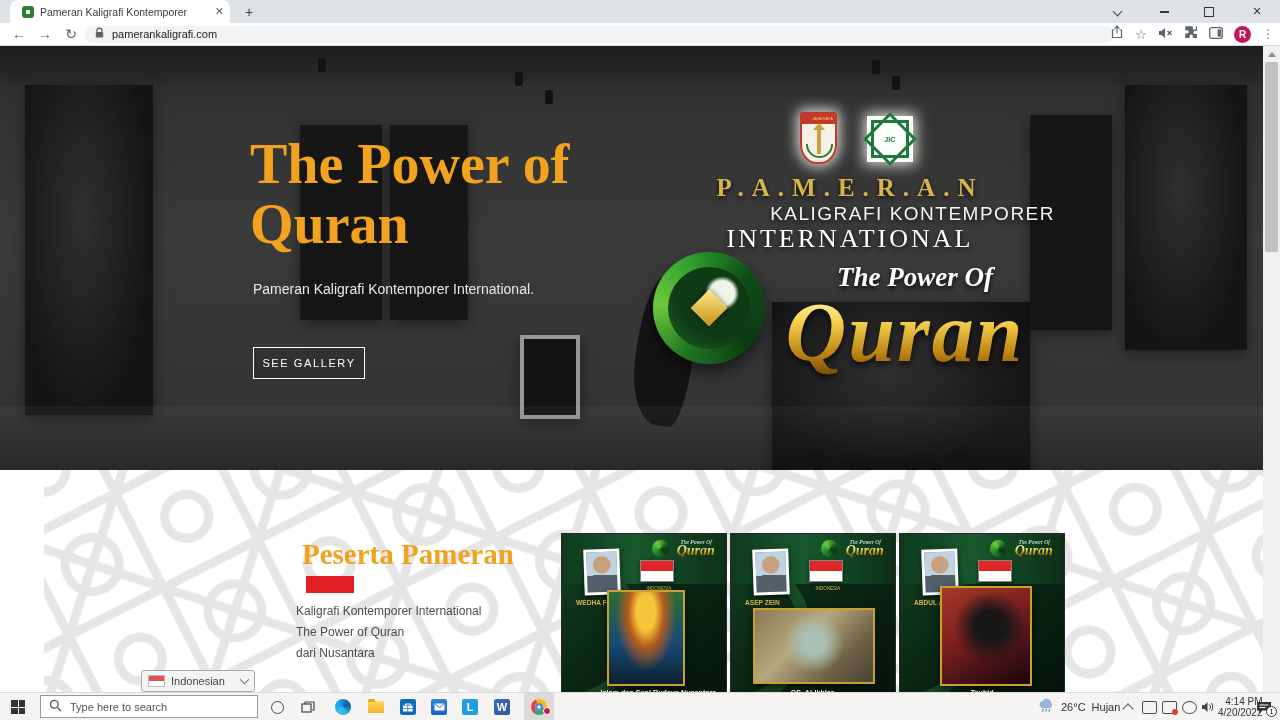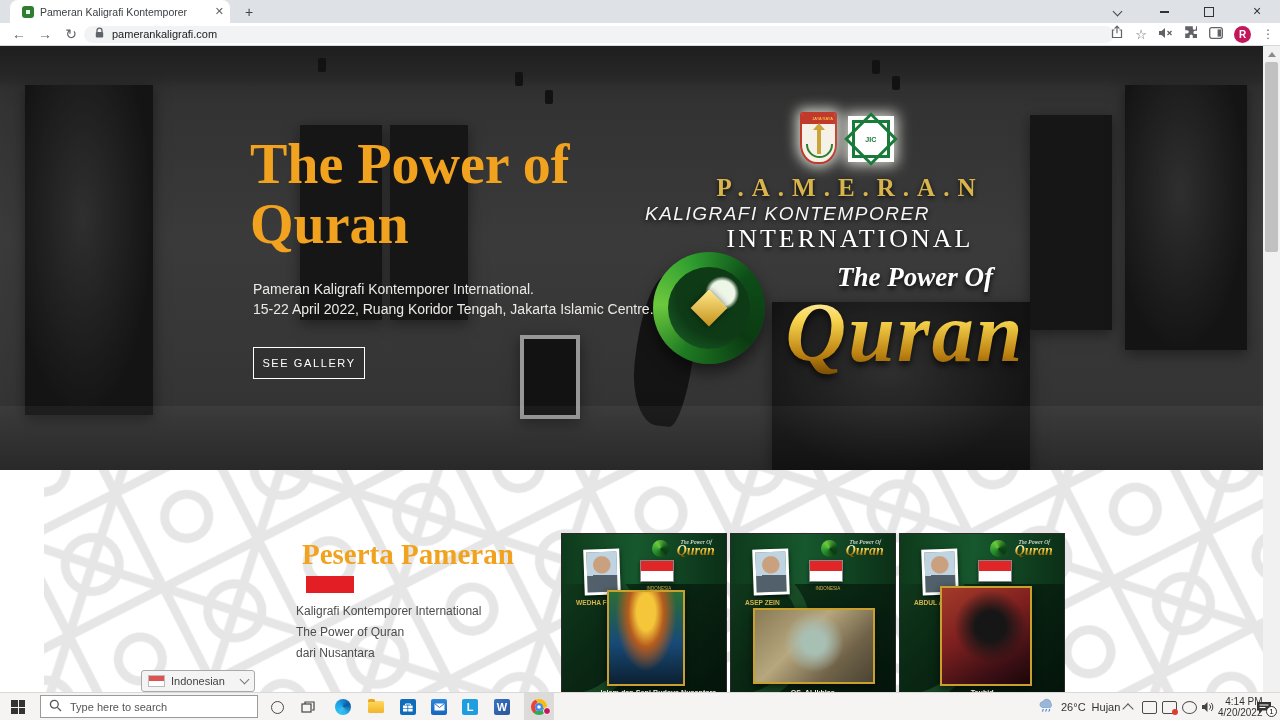--- a/index.html
+++ b/index.html
@@ -79,7 +79,7 @@
        border-right:6px solid transparent;border-bottom:7px solid #caa33a;}
   .bj-wreath{position:absolute;left:4px;bottom:4px;width:27px;height:14px;border:2px solid #2e7d32;
        border-top:none;border-radius:0 0 14px 14px;box-sizing:border-box;}
-  .badge-jic{position:absolute;left:203px;top:70px;width:46px;height:46px;
+  .badge-jic{position:absolute;left:222px;top:70px;width:46px;height:46px;
        box-shadow:0 0 13px 3px rgba(255,255,245,.8);background:#fff;}
   .jic-sq{position:absolute;inset:4px;border:3px solid #1a7a3a;box-sizing:border-box;}
   .jic-sq.r{transform:rotate(45deg);}

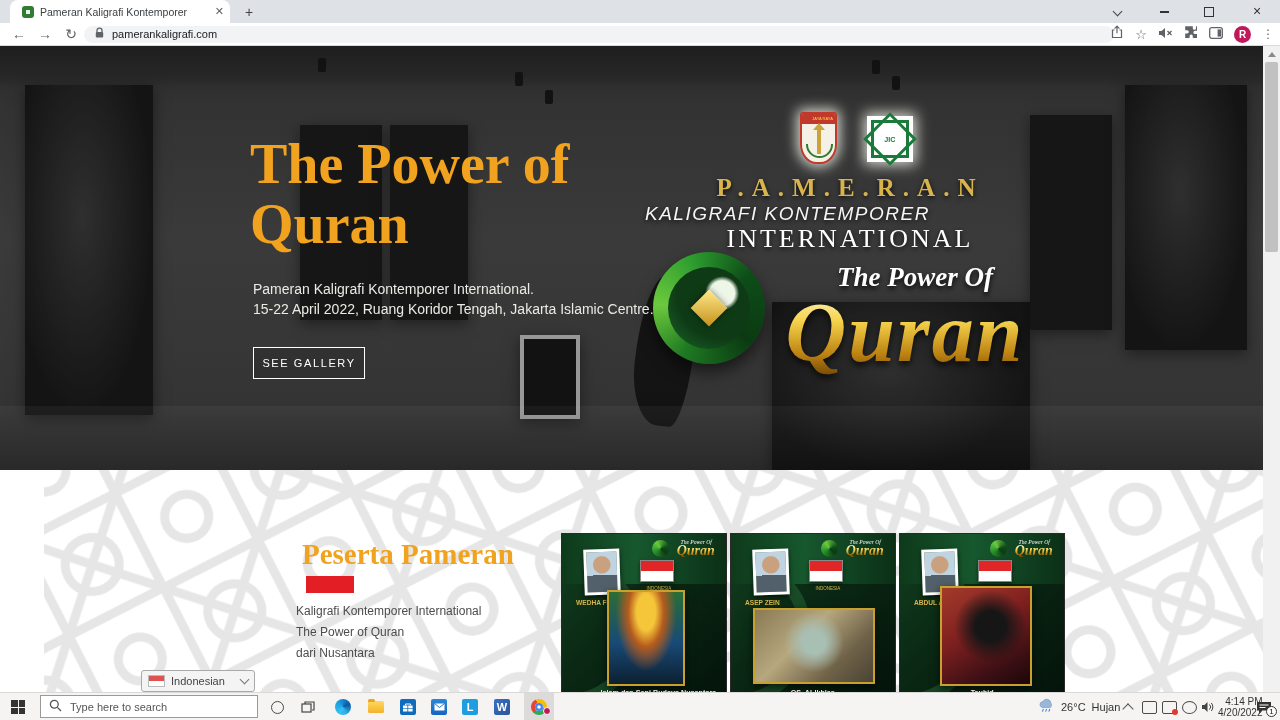--- a/index.html
+++ b/index.html
@@ -89,8 +89,8 @@
   .p-line1{position:absolute;left:0;top:128px;width:100%;text-align:center;color:#d9b44c;
        font-family:"Liberation Serif",serif;font-weight:bold;font-size:25px;letter-spacing:8px;
        text-shadow:0 2px 5px rgba(0,0,0,.8);}
-  .p-line2{position:absolute;left:0;top:157px;width:100%;text-align:left;color:#f5f5f5;
-       font-size:19px;letter-spacing:1.5px;text-shadow:0 2px 5px rgba(0,0,0,.8);font-weight:500;font-style:italic;}
+  .p-line2{position:absolute;left:0;top:157px;width:100%;text-align:right;color:#f5f5f5;
+       font-size:19px;letter-spacing:1.5px;text-shadow:0 2px 5px rgba(0,0,0,.8);font-weight:500;}
   .p-line3{position:absolute;left:0;top:178px;width:100%;text-align:center;color:#fff;
        font-family:"Liberation Serif",serif;font-size:26px;letter-spacing:3px;text-shadow:0 2px 5px rgba(0,0,0,.8);}
   .swirl{position:absolute;left:8px;top:206px;width:112px;height:112px;border-radius:50%;

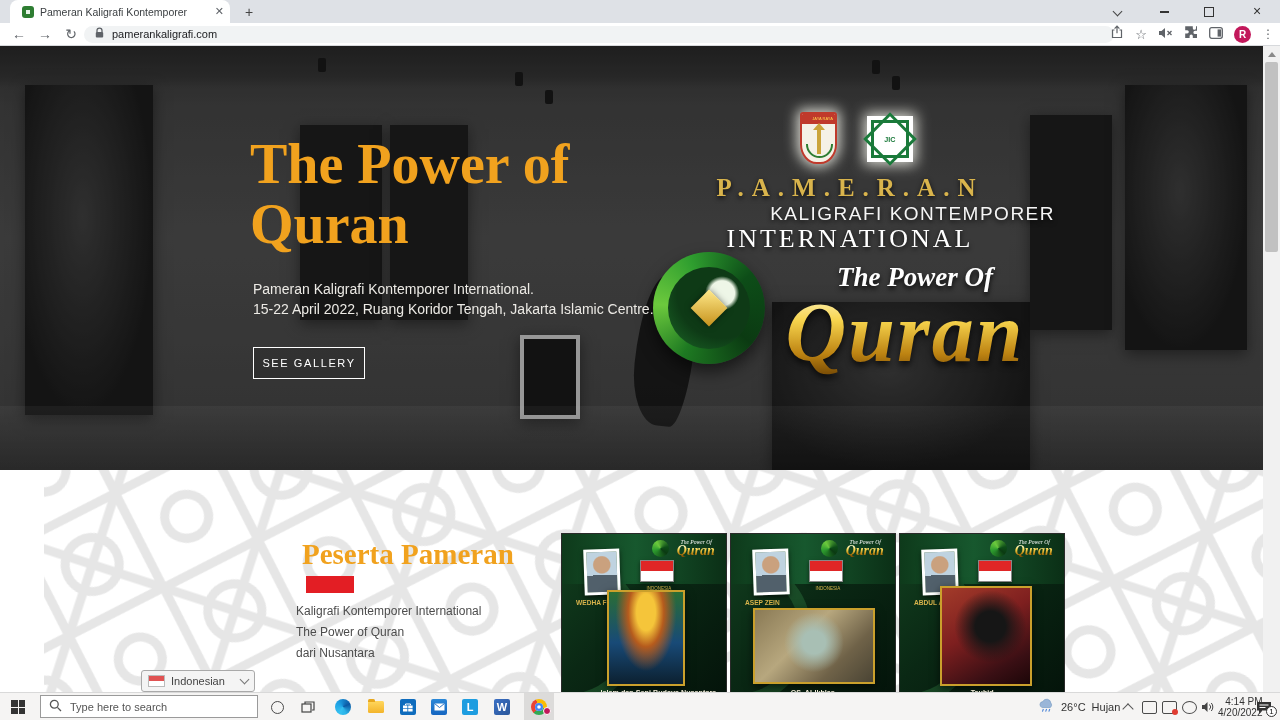--- a/index.html
+++ b/index.html
@@ -288,7 +288,6 @@
         <div>Quran</div>
       </div>
       <div class="herosub" style="top:235px;">Pameran Kaligrafi Kontemporer International.</div>
-      <div class="herosub" style="top:255px;">15-22 April 2022, Ruang Koridor Tengah, Jakarta Islamic Centre.</div>
       <div class="cta">SEE GALLERY</div>
 
       <div class="poster">

